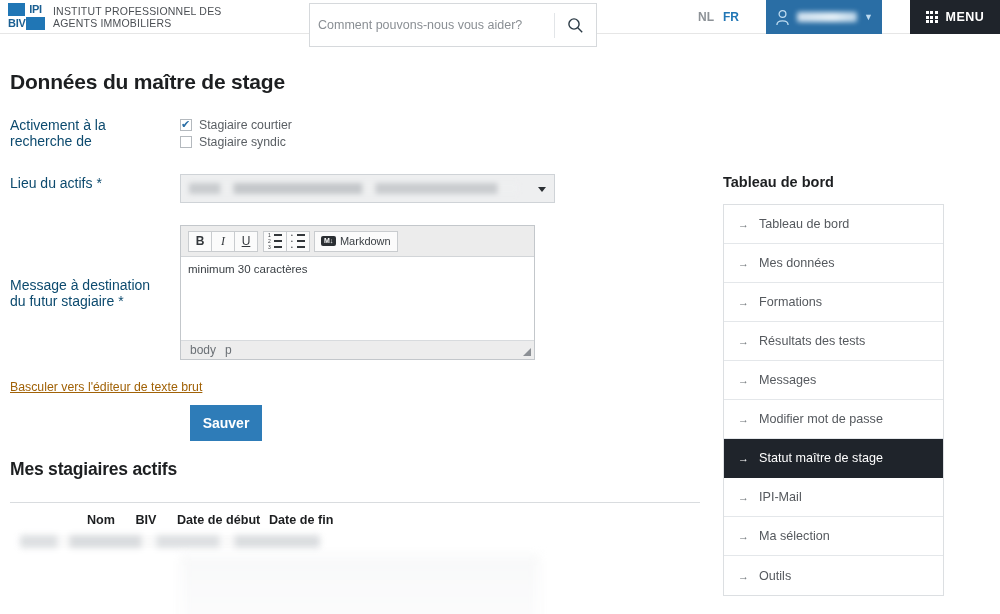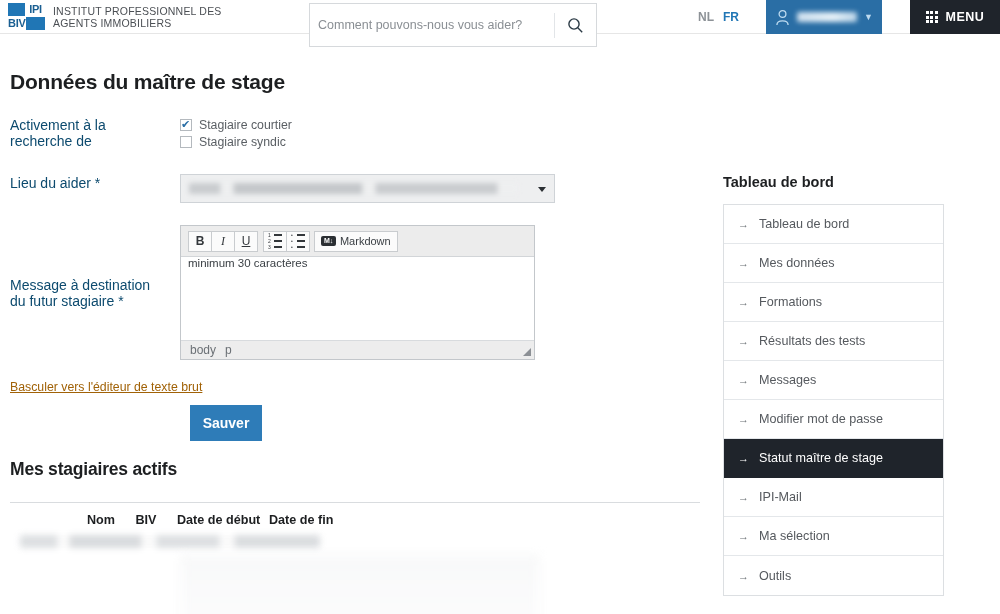--- a/index.html
+++ b/index.html
@@ -336,7 +336,7 @@
     </div>
 
     <div class="form-row" style="margin-top:24px;">
-      <div class="form-label">Lieu du aider *</div>
+      <div class="form-label">Lieu du actifs *</div>
       <div class="form-field">
         <div class="select-box">
           <span class="select-blur"></span>

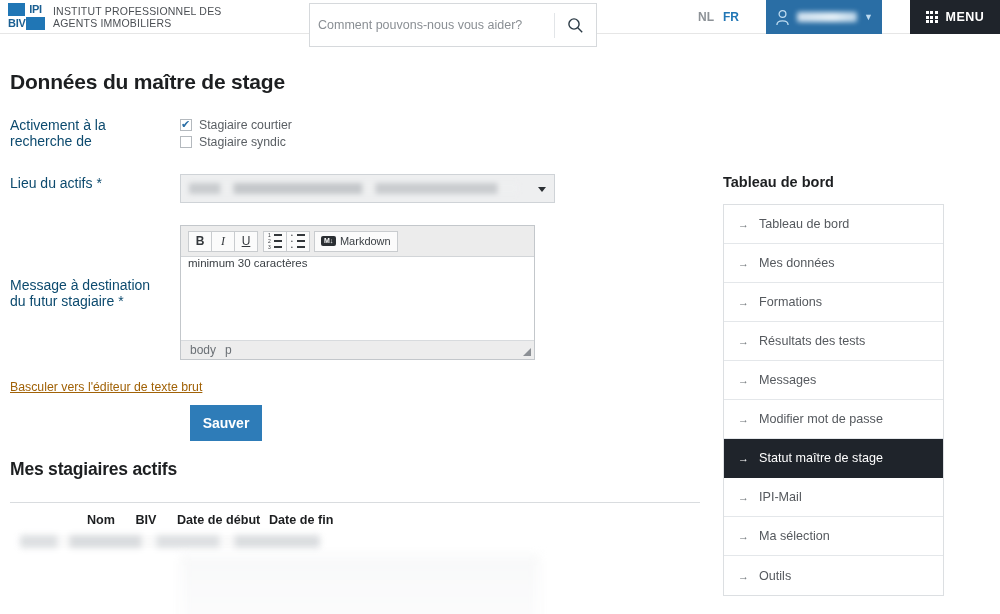--- a/index.html
+++ b/index.html
@@ -178,7 +178,7 @@
   .list-ico .mk { font-size: 5px; color: #33373b; width: 4px; line-height: 4px; }
   .list-ico .bar { width: 8px; height: 2px; background: #33373b; display: block; }
   .editor-body {
-    height: 83px; padding: 0 7px;
+    height: 83px; padding: 6px 7px;
     font-size: 11.5px; color: #3b4045;
     font-family: "Liberation Sans", sans-serif;
   }

